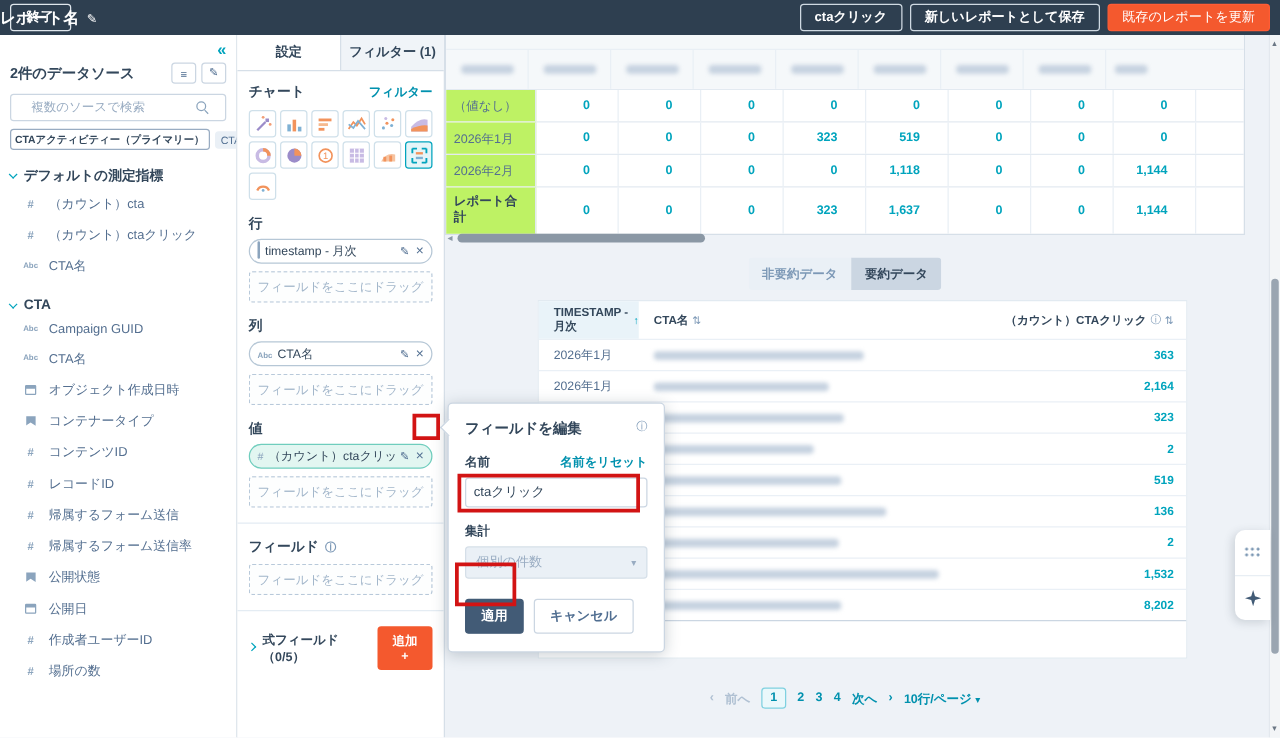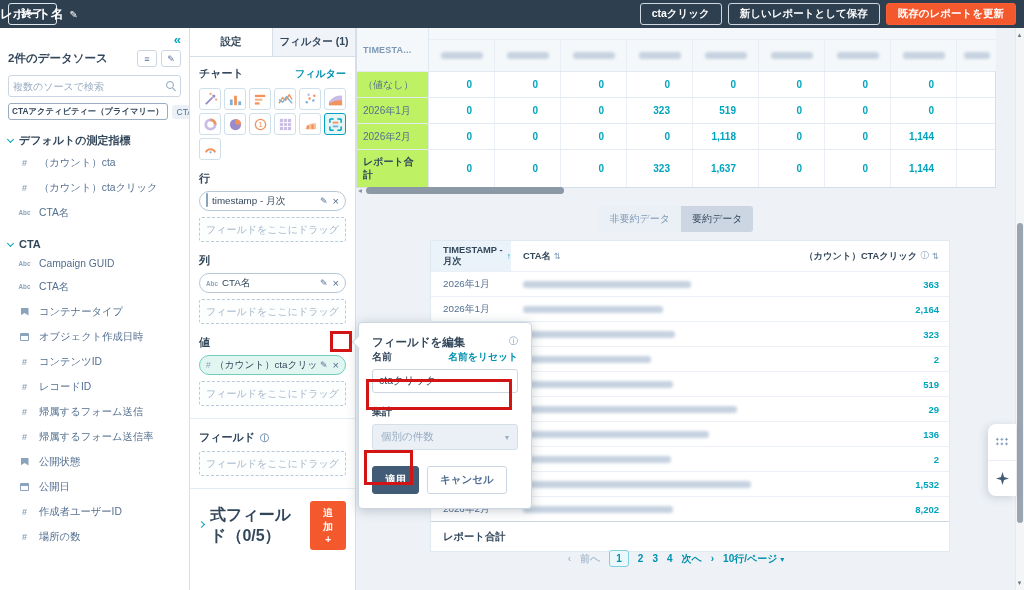--- a/index.html
+++ b/index.html
@@ -13,7 +13,7 @@
   .tb-title .pencil{font-size:10px;margin-left:6px}
   .tb-right{margin-left:auto;display:flex;gap:6px;z-index:2}
   .btn-ghost{border:1px solid #cfd9e2;color:#fff;background:transparent;font-size:10.5px;font-weight:bold;padding:3px 11px;border-radius:3px;cursor:pointer}
-  .btn-primary{border:1px solid #ff5c35;color:#fff;background:#f4592e;font-size:10.5px;font-weight:bold;padding:3px 11px;border-radius:3px;cursor:pointer}
+  .btn-primary{border:1px solid #ff5c35;color:#fff;background:#f4592e;font-size:10.5px;font-weight:normal;padding:3px 11px;border-radius:3px;cursor:pointer}
 
   
   .sidebar{position:absolute;left:0;top:28px;width:190px;height:562px;background:#fff;border-right:1px solid #d6dfe8;padding:6px 8px;overflow:hidden}

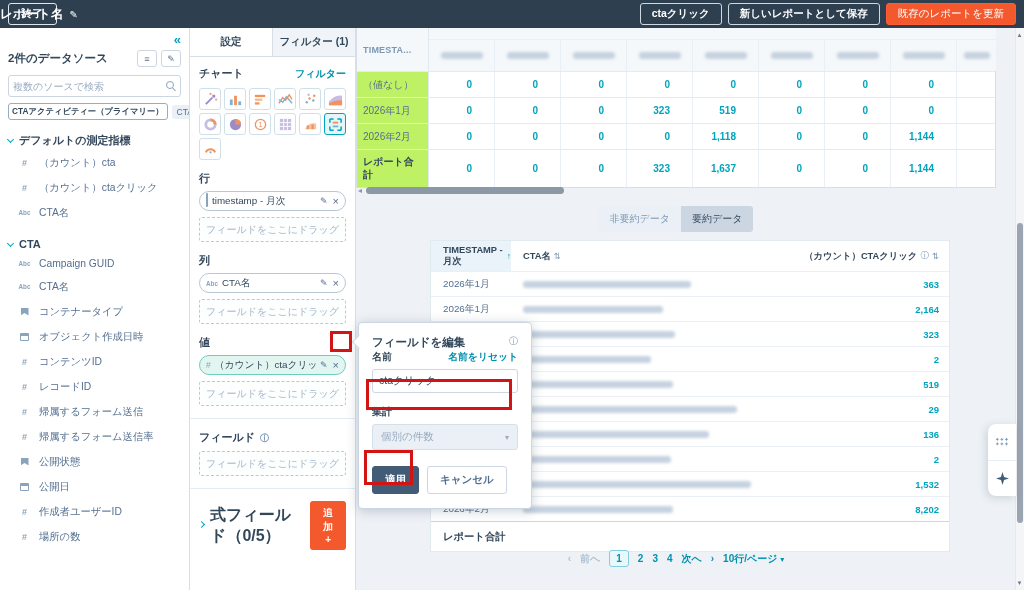--- a/index.html
+++ b/index.html
@@ -410,7 +410,6 @@
 
   <div class="pivot">
     <div class="phead">
-      <div class="pcorner">TIMESTA...</div>
       <div class="pheadright">
         <div class="pband"></div>
         <div class="pheadcells">

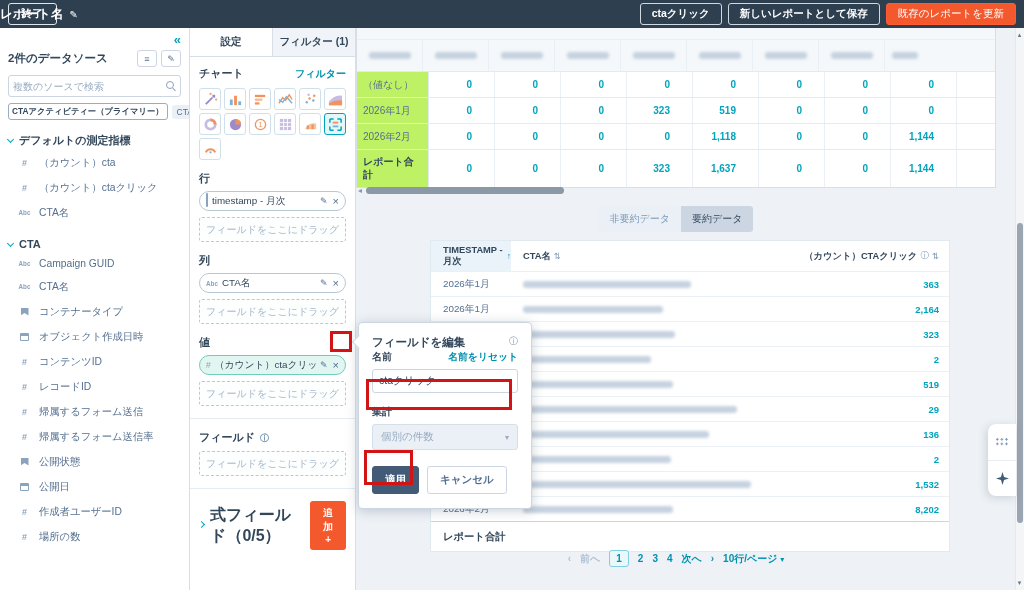--- a/index.html
+++ b/index.html
@@ -22,7 +22,7 @@
   .src-title{font-size:11.5px;font-weight:bold}
   .src-btns{margin-left:auto;display:flex;gap:4px}
   .ic-btn{width:20px;height:17px;border:1px solid #cbd6e2;border-radius:3px;display:flex;align-items:center;justify-content:center;font-size:9px;color:#506e91;background:#fff;cursor:pointer}
-  .search{margin-top:8px;height:22px;border:1px solid #cbd6e2;border-radius:3px;display:flex;align-items:center;padding:0 4px;background:#fff}
+  .search{margin-top:8px;height:22px;border:1px solid #cbd6e2;border-radius:3px;display:flex;align-items:center;padding:0 16px;background:#fff}
   .search input{border:0;outline:0;flex:1;font-size:10px;color:#33475b;font-family:inherit}
   .search input::placeholder{color:#99acc2}
   .mag{width:10px;height:10px;position:relative;flex:none}

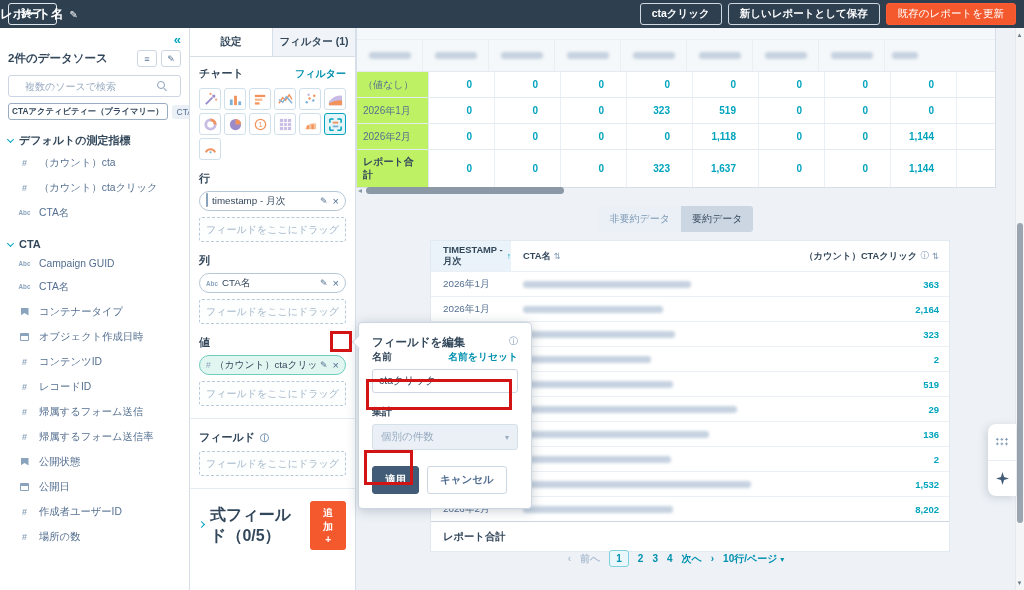--- a/index.html
+++ b/index.html
@@ -93,7 +93,7 @@
   
   .toggle-wrap{position:absolute;left:0;top:178px;width:640px;display:flex;justify-content:center}
   .toggle{display:flex;border-radius:3px;overflow:hidden}
-  .tg{font-size:10px;font-weight:normal;padding:6px 11px;cursor:pointer}
+  .tg{font-size:10px;font-weight:bold;padding:6px 11px;cursor:pointer}
   .tg.off{background:#eaf0f6;color:#7c98b6}
   .tg.on{background:#cbd6e2;color:#33475b}
   .sumtable{position:absolute;left:74px;top:212px;width:520px;background:#fff;border:1px solid #e2eaf1}

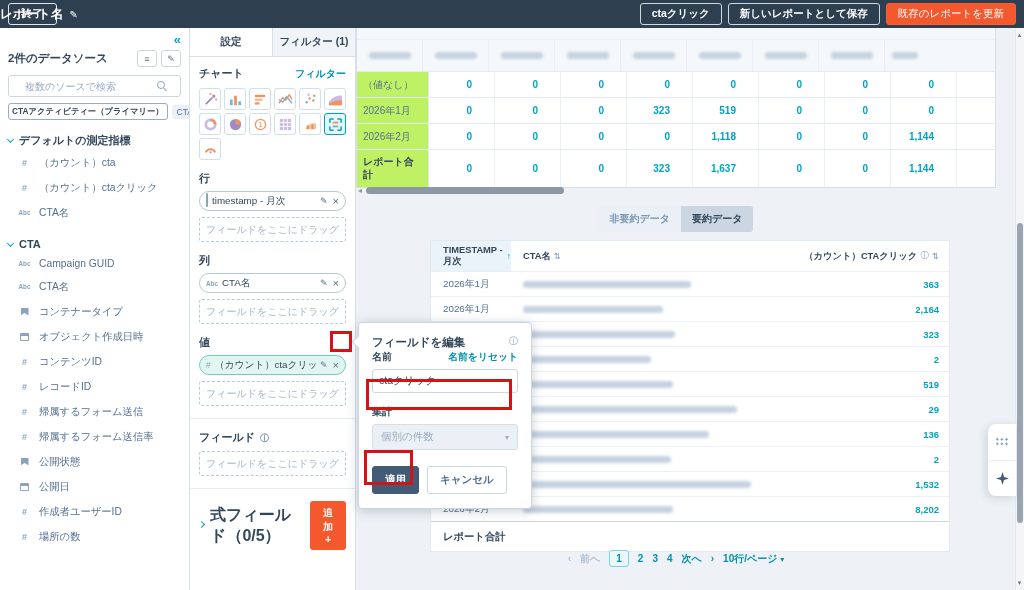--- a/index.html
+++ b/index.html
@@ -213,15 +213,15 @@
     </div>
   <div class="fld">
       <span class="fico">
+        <span class="ic-cal"></span>
+      </span>
+      <span class="lab">オブジェクト作成日時</span>
+    </div>
+  <div class="fld">
+      <span class="fico">
         <span class="ic-tag"></span>
       </span>
       <span class="lab">コンテナータイプ</span>
-    </div>
-  <div class="fld">
-      <span class="fico">
-        <span class="ic-cal"></span>
-      </span>
-      <span class="lab">オブジェクト作成日時</span>
     </div>
   <div class="fld">
       <span class="fico">#</span>

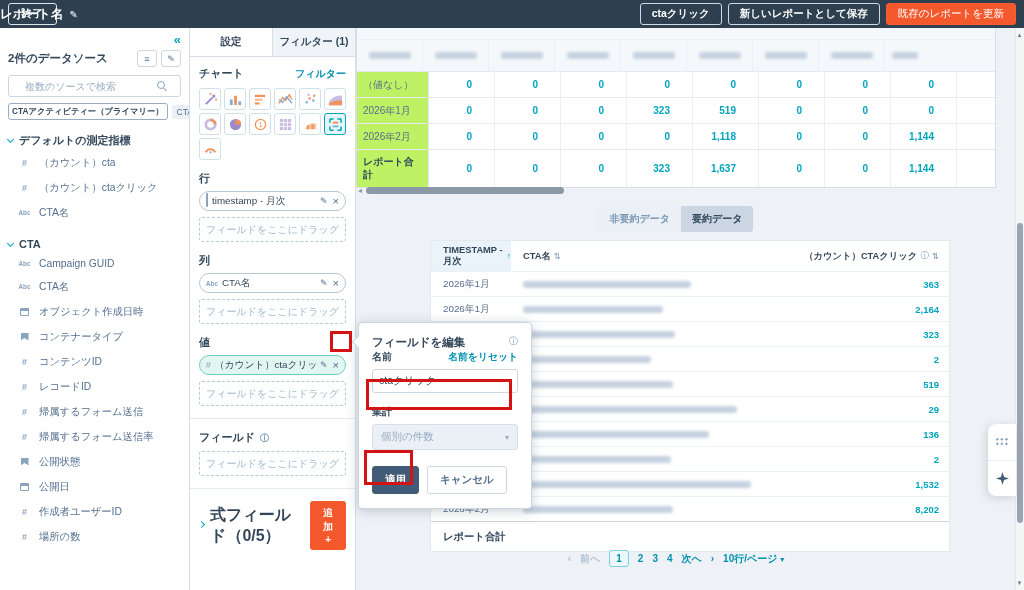--- a/index.html
+++ b/index.html
@@ -120,7 +120,7 @@
   .dlg-head{display:flex;align-items:flex-start}
   .dlg-title{font-size:11.5px;font-weight:bold}
   .dlg-info{margin-left:auto;color:#7c98b6;font-size:9px}
-  .dlg-row{display:flex;align-items:center;}
+  .dlg-row{display:flex;align-items:center;margin-top:13px}
   .dlg-lab{font-size:10px;font-weight:bold}
   .dlg-link{margin-left:auto;color:#0091ae;font-size:9.8px;font-weight:bold;cursor:pointer}
   .dlg-input{margin-top:5px;width:100%;height:24px;border:1px solid #cbd6e2;border-radius:3px;font-size:10.5px;color:#33475b;padding:0 6px;font-family:inherit;outline:none}

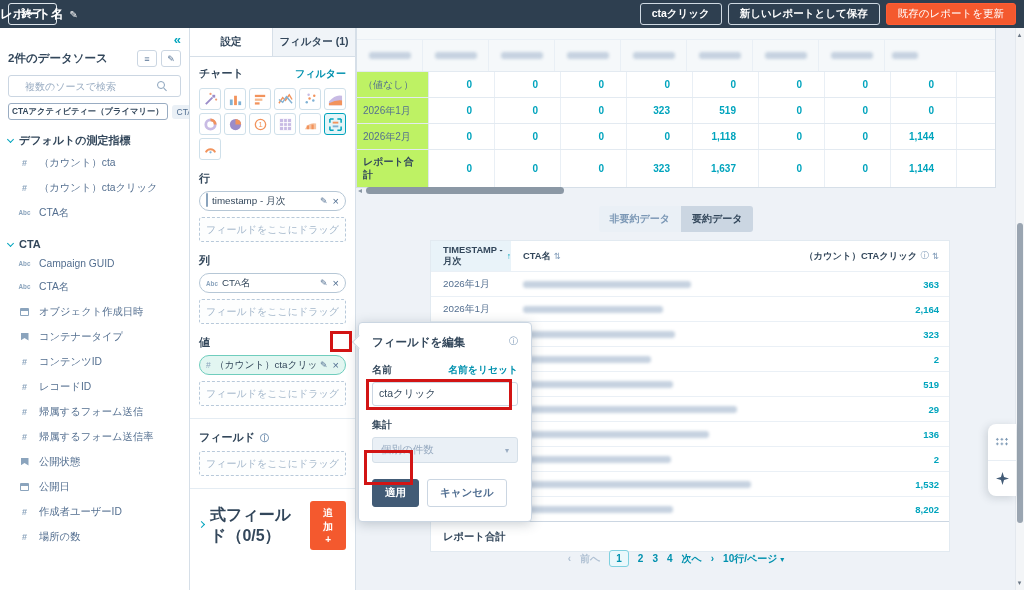--- a/index.html
+++ b/index.html
@@ -556,13 +556,6 @@
     <div class="srow">
         <span class="sc1"></span>
         <span class="sc2">
-          <span class="smudge" style="width:214px"></span>
-        </span>
-        <span class="sc3">29</span>
-      </div>
-    <div class="srow">
-        <span class="sc1"></span>
-        <span class="sc2">
           <span class="smudge" style="width:186px"></span>
         </span>
         <span class="sc3">136</span>

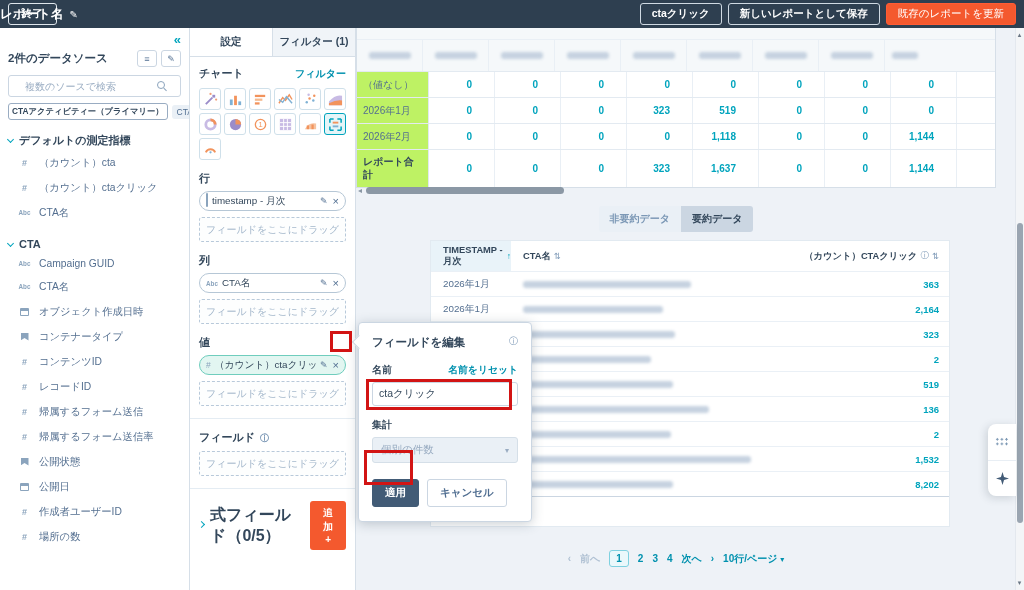--- a/index.html
+++ b/index.html
@@ -66,7 +66,7 @@
   .dropzone{margin-top:6px;height:25px;border:1px dashed #b8c9da;border-radius:3px;display:flex;align-items:center;justify-content:center;font-size:10px;color:#a3b7cb;background:#fdfefe}
   .hr{height:1px;background:#e4ecf3;margin:12px -9px 0 -9px}
   .formula{display:flex;align-items:center;padding:12px 9px;gap:6px}
-  .formula .lab{font-size:16px;font-weight:bold}
+  .formula .lab{font-size:10px;font-weight:bold}
   .btn-add{margin-left:auto;background:#f4592e;color:#fff;font-size:10px;font-weight:bold;border:0;border-radius:3px;padding:5px 9px;cursor:pointer}
   .info{color:#7c98b6;font-size:9px;margin-left:5px}
 

